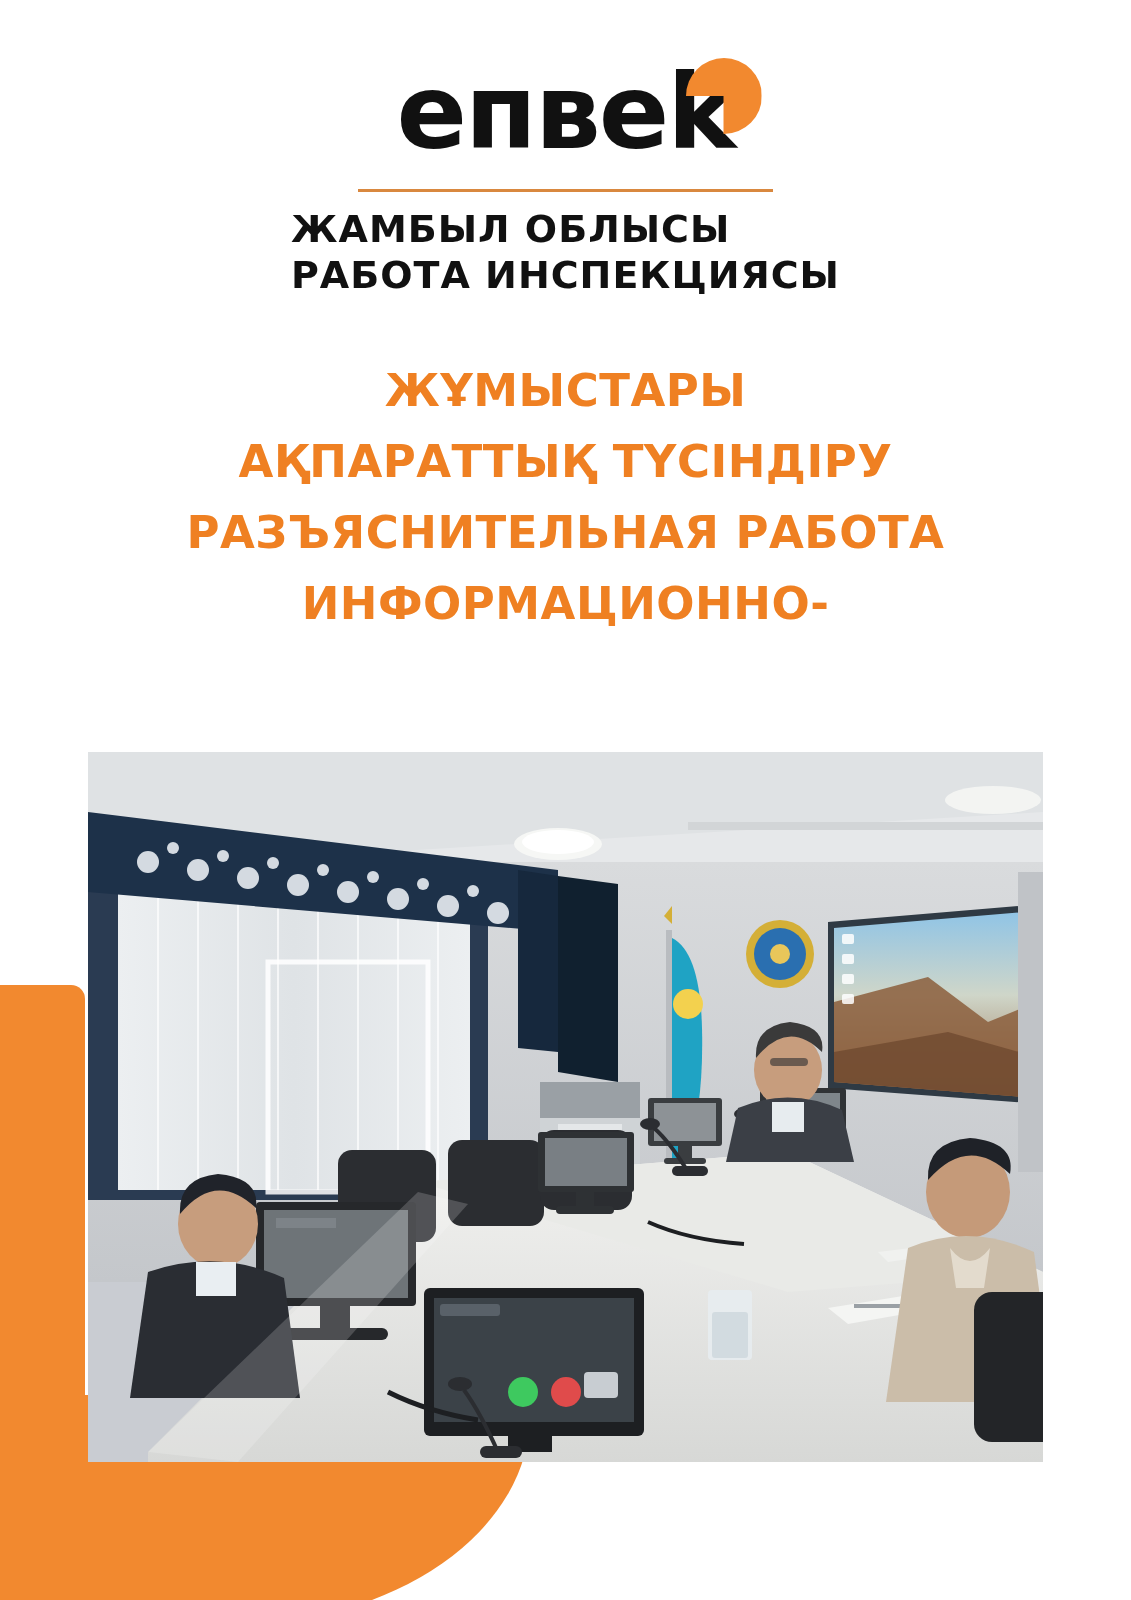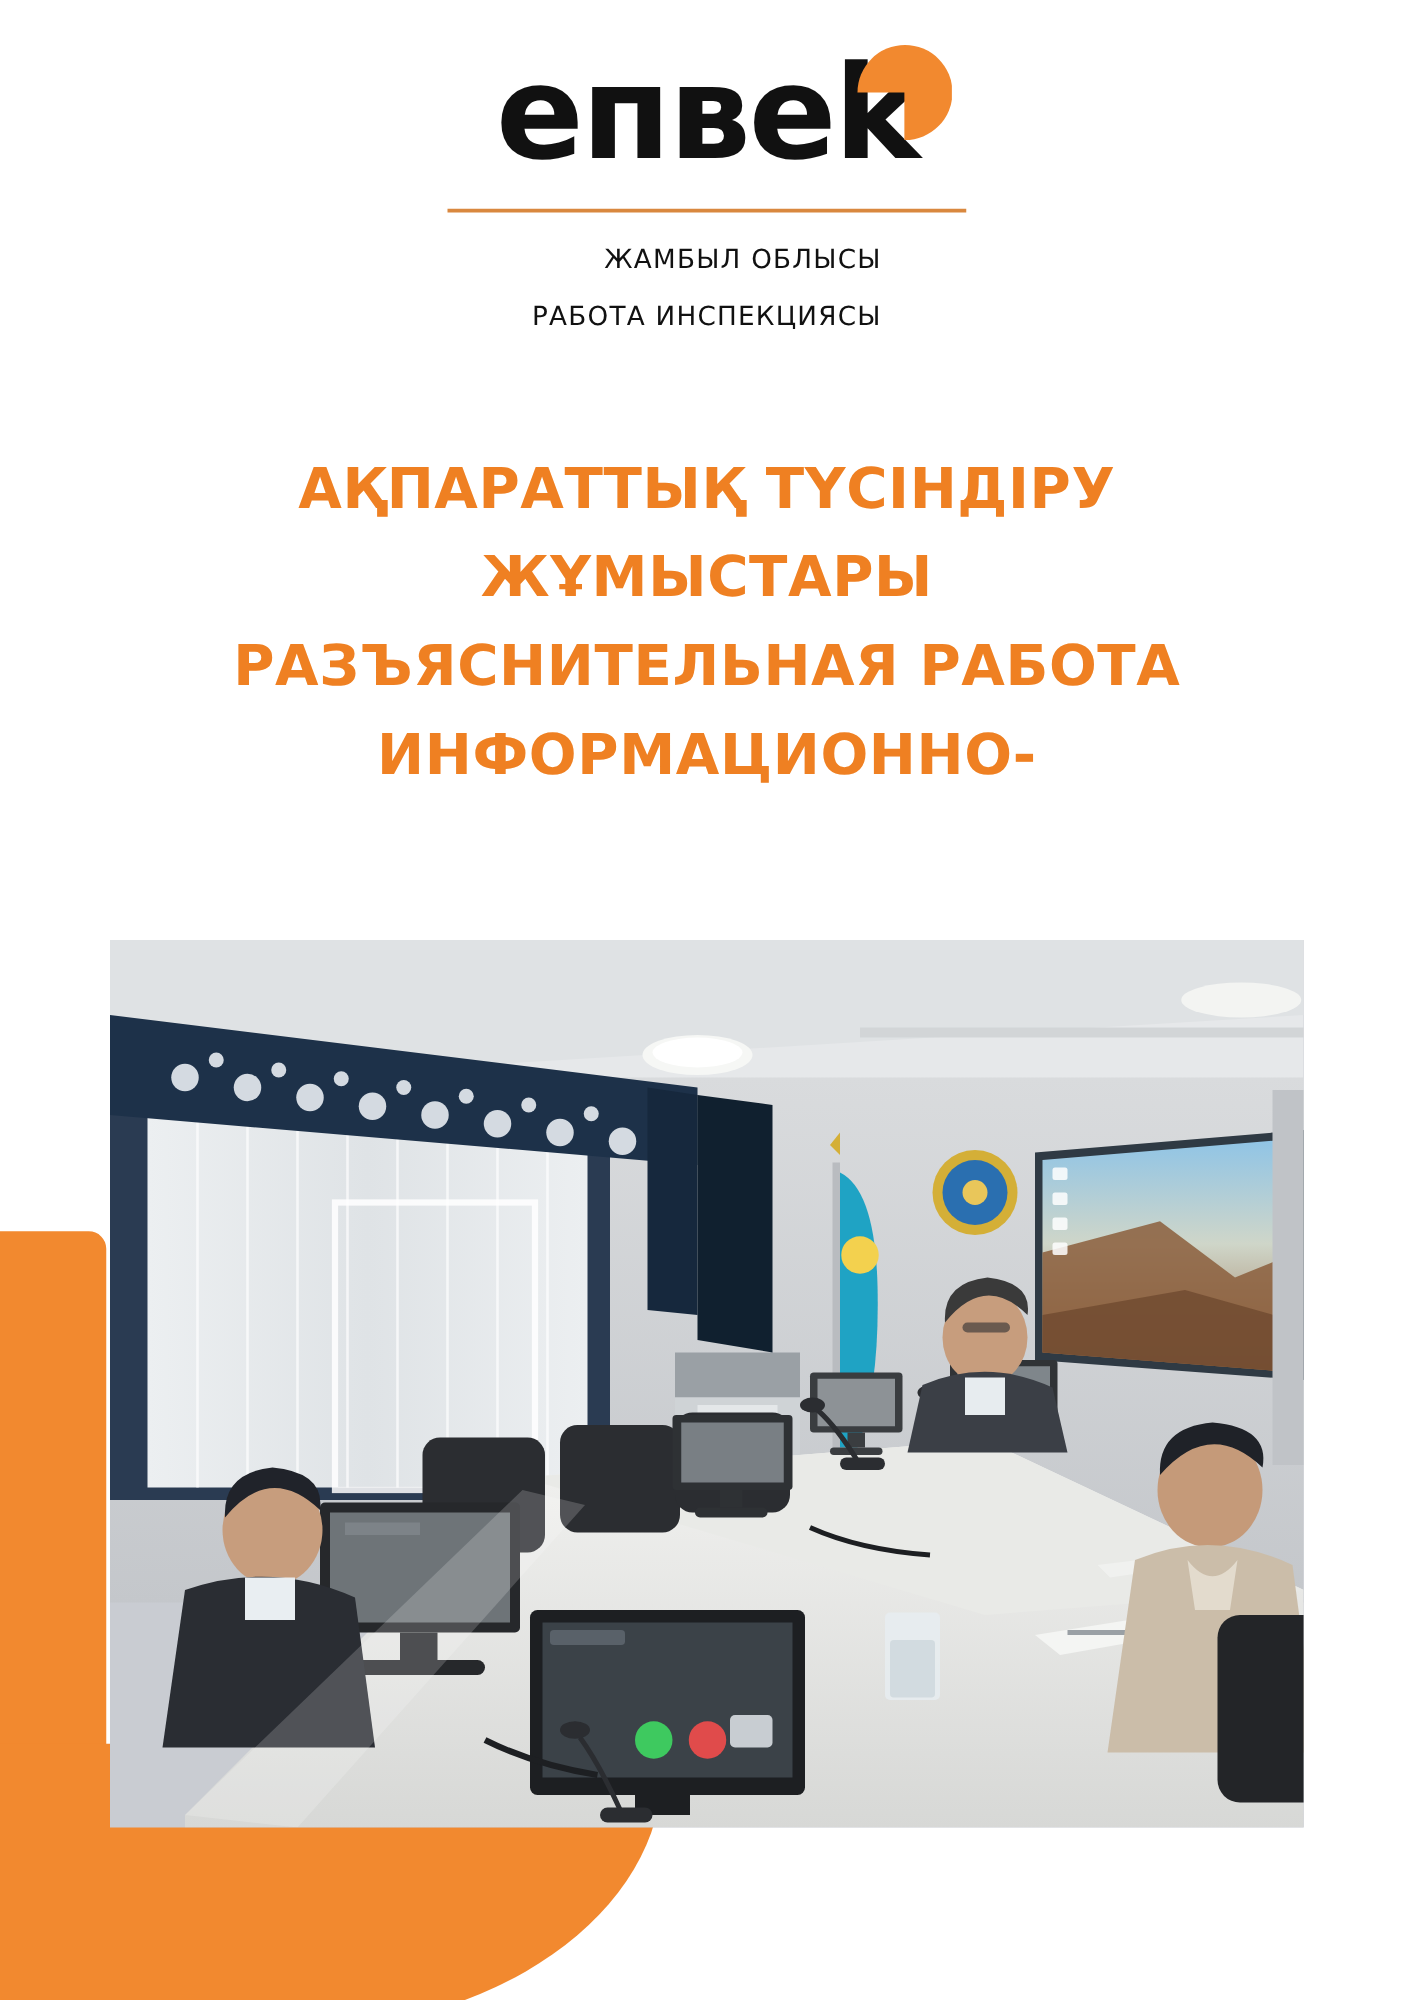--- a/index.html
+++ b/index.html
@@ -51,6 +51,7 @@
     position: relative;
     width: 420px;
     height: 135px;
+    margin-top: 22px;
   }
   .logo-word {
     position: absolute;

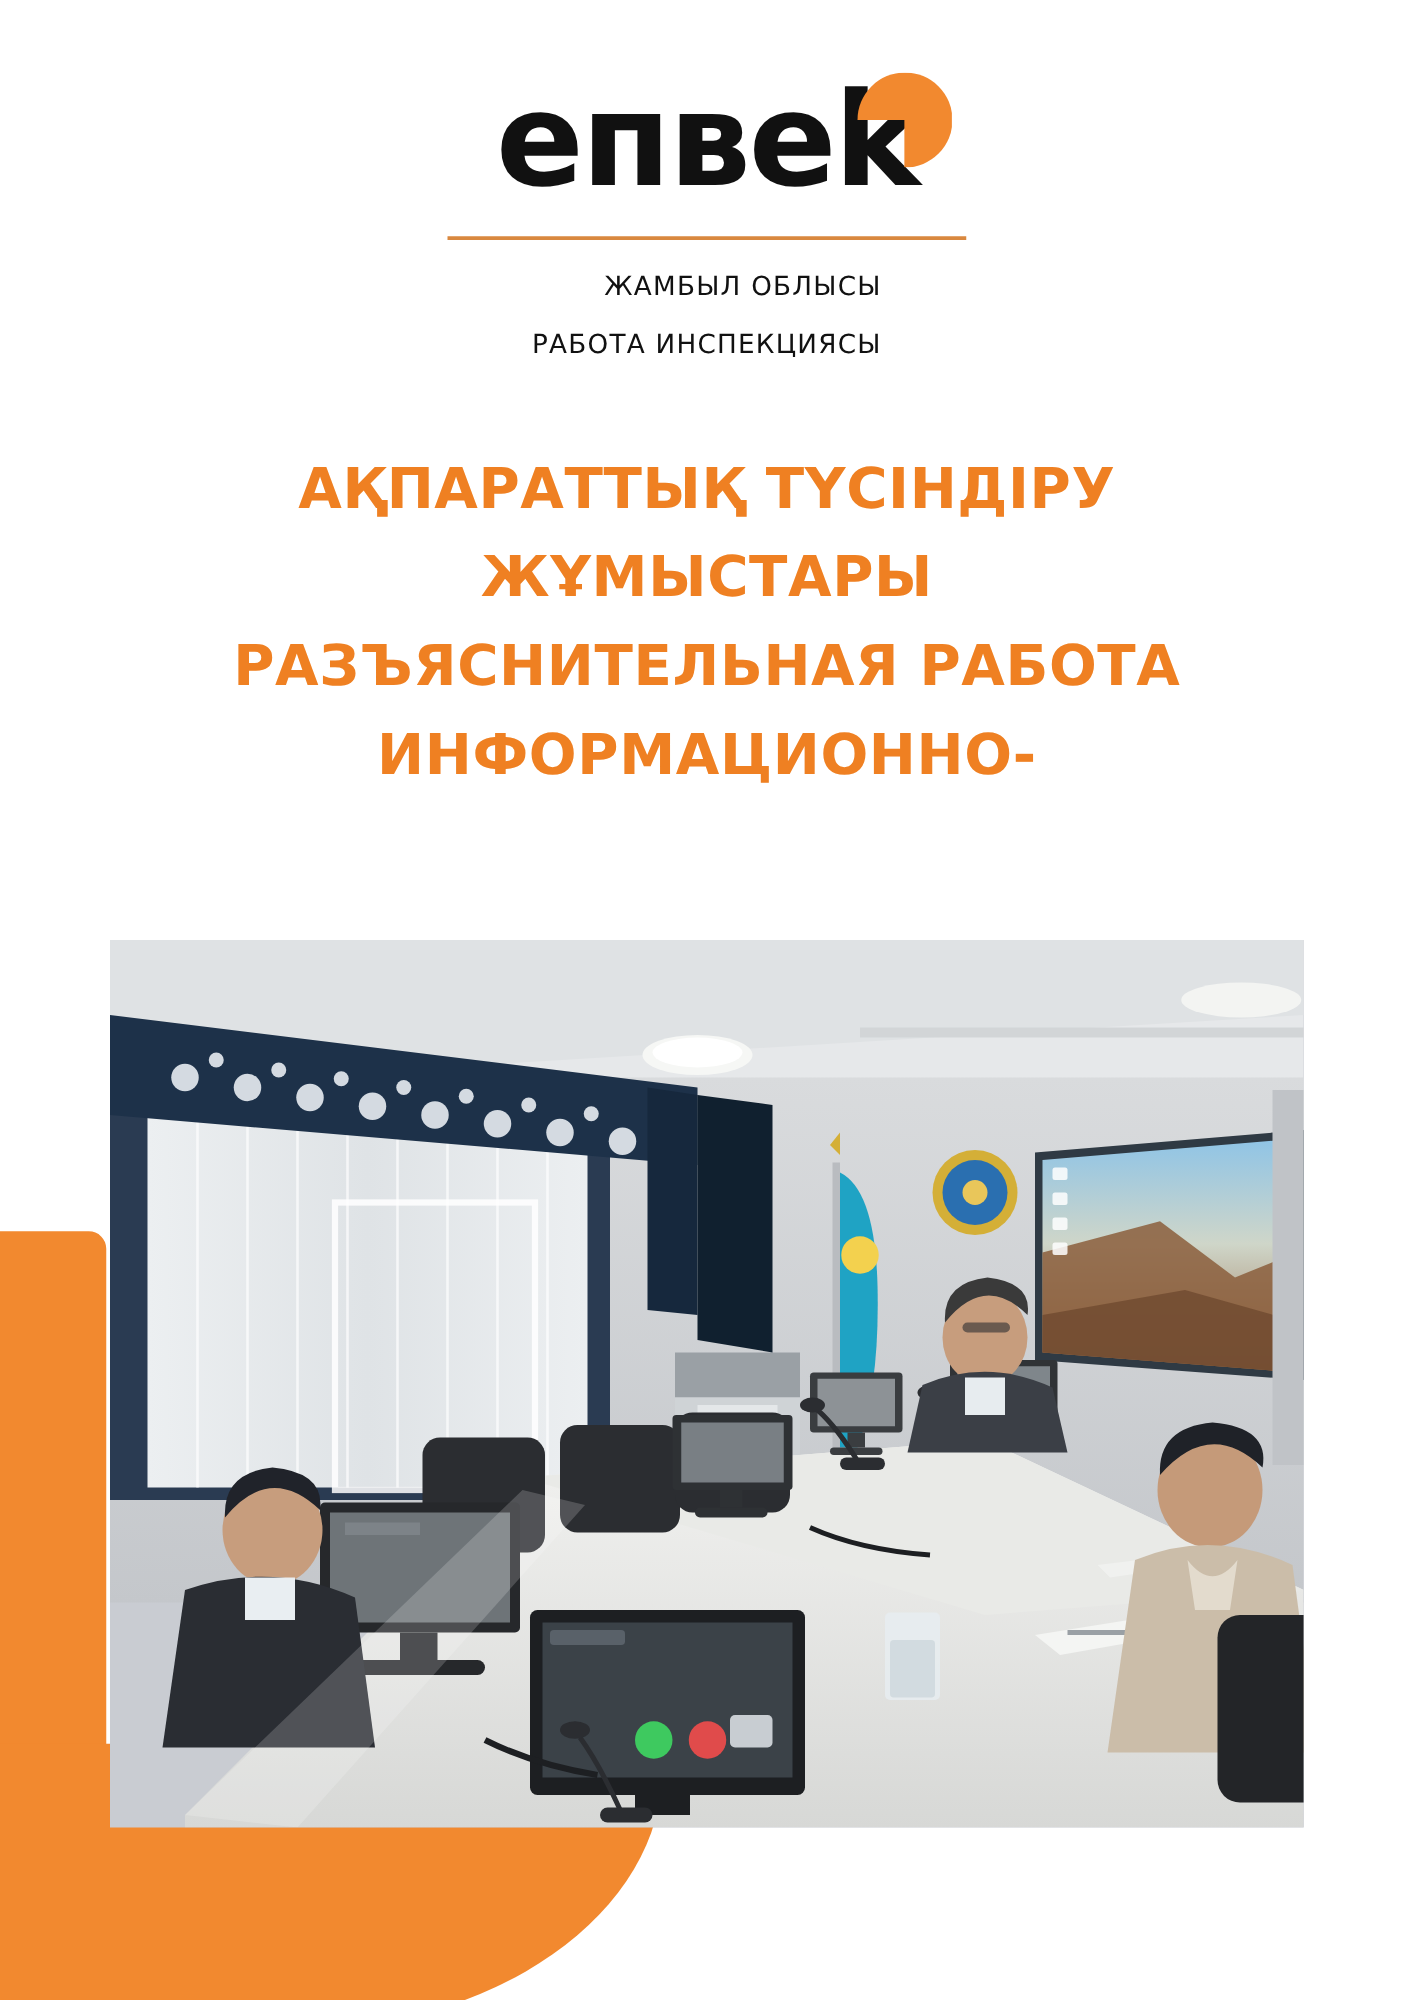--- a/index.html
+++ b/index.html
@@ -85,10 +85,10 @@
   }
   .logo-sub {
     margin-top: 14px;
-    text-align: right;
+    text-align: left;
     font-family: "DejaVu Sans", sans-serif;
-    font-weight: 400;
-    font-size: 21px;
+    font-weight: 700;
+    font-size: 38px;
     line-height: 46px;
     letter-spacing: 1px;
     color: #111111;

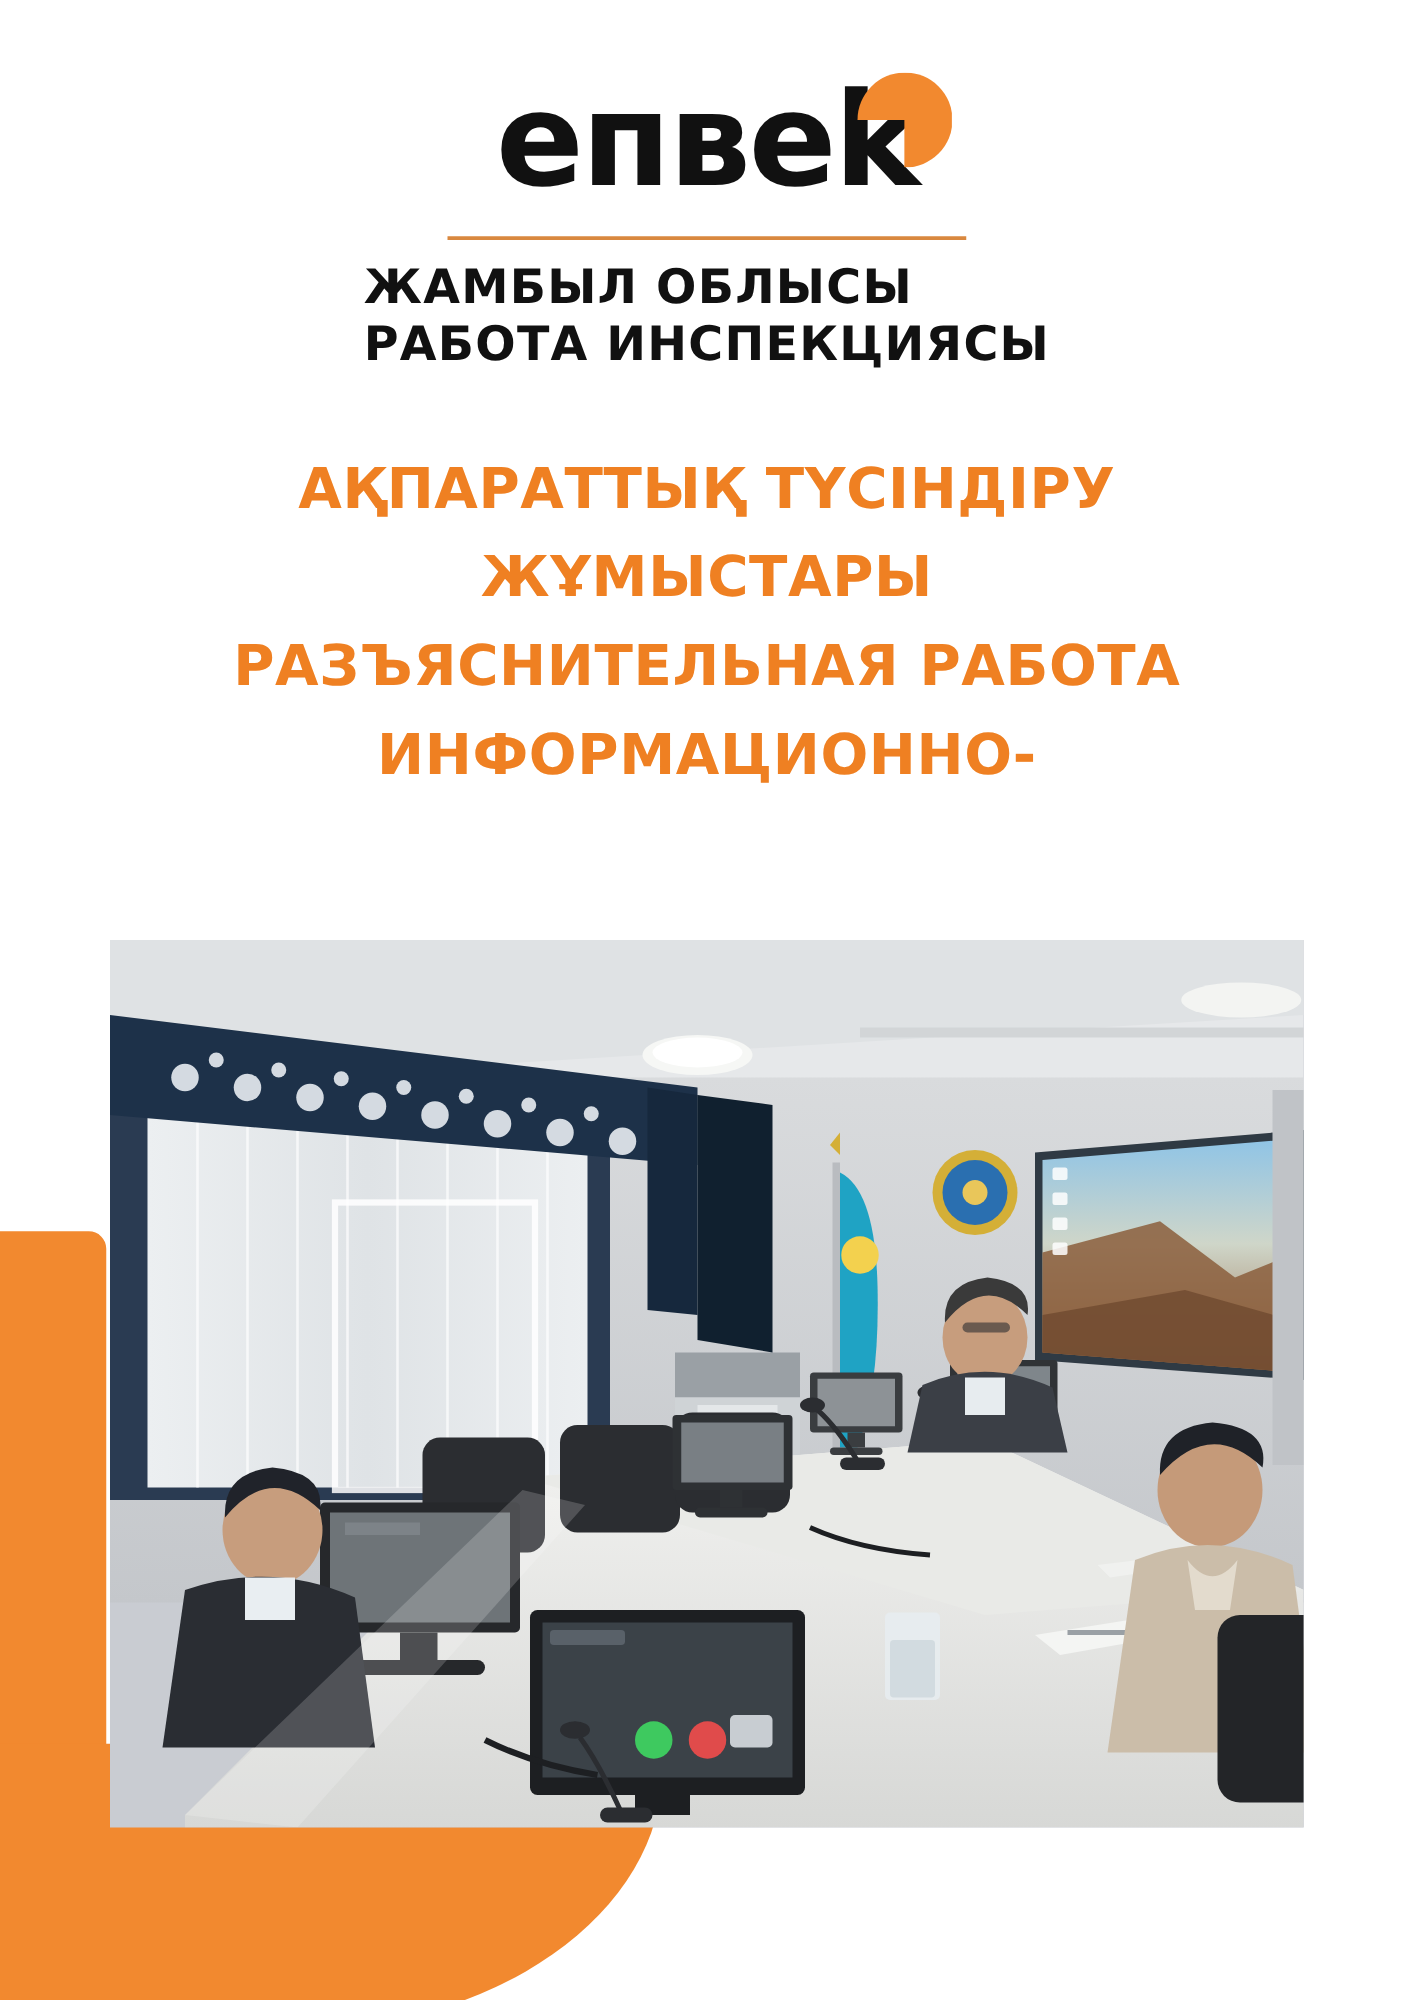--- a/index.html
+++ b/index.html
@@ -141,8 +141,8 @@
 </div>
 
 <div class="headline">
+  <div>ЖҰМЫСТАРЫ</div>
   <div>АҚПАРАТТЫҚ ТҮСІНДІРУ</div>
-  <div>ЖҰМЫСТАРЫ</div>
   <div>РАЗЪЯСНИТЕЛЬНАЯ РАБОТА</div>
   <div>ИНФОРМАЦИОННО-</div>
 </div>

